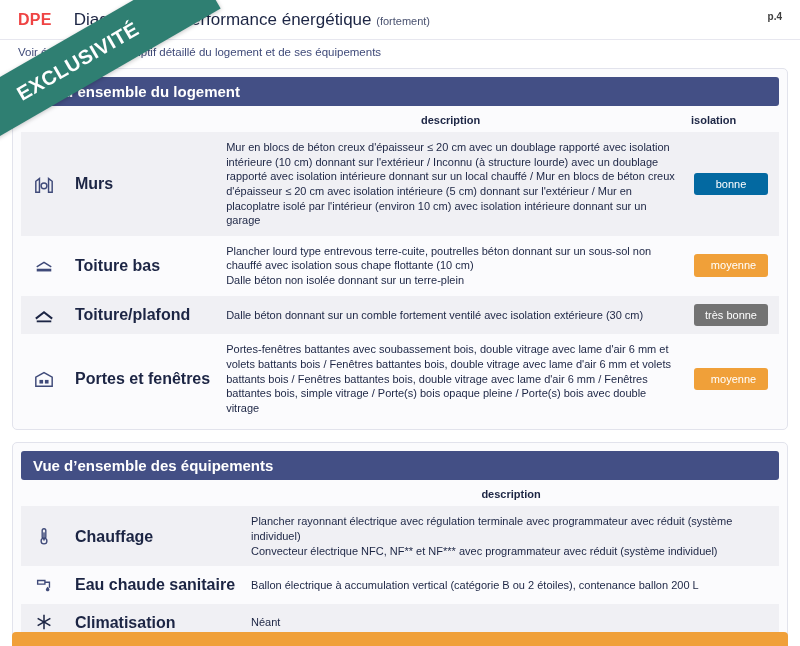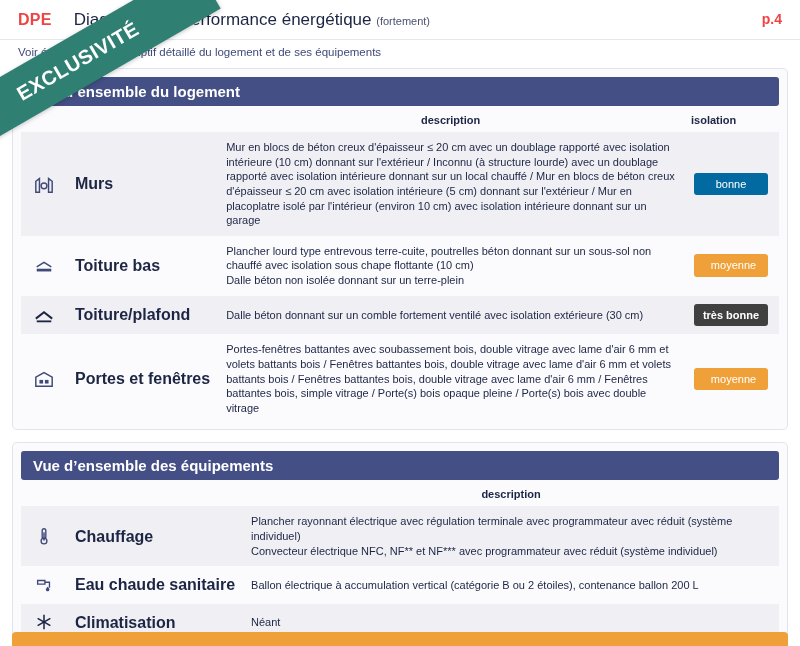--- a/index.html
+++ b/index.html
@@ -45,9 +45,9 @@
     position: absolute;
     right: 18px;
     top: 11px;
-    font-size: 14px;
-    font-weight: bold;
-    color: #ef4444;
+    font-size: 10px;
+    font-weight: bold;
+    color: #404040;
     text-align: right;
   }
   .subheader {

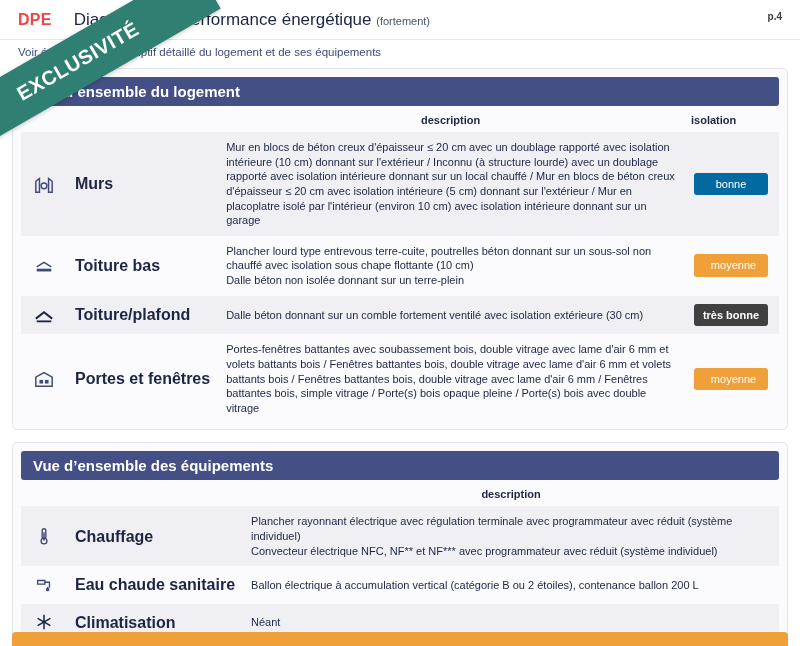--- a/index.html
+++ b/index.html
@@ -127,7 +127,7 @@
     text-align: center;
   }
   .badge.bonne { background: #0369a1; }
-  .badge.tres-bonne { background: #404040; font-weight: bold; }
+  .badge.tres-bonne { background: #737373; }
   .badge.moyenne { background: #f0a039; padding-left: 13px; }
 
   

